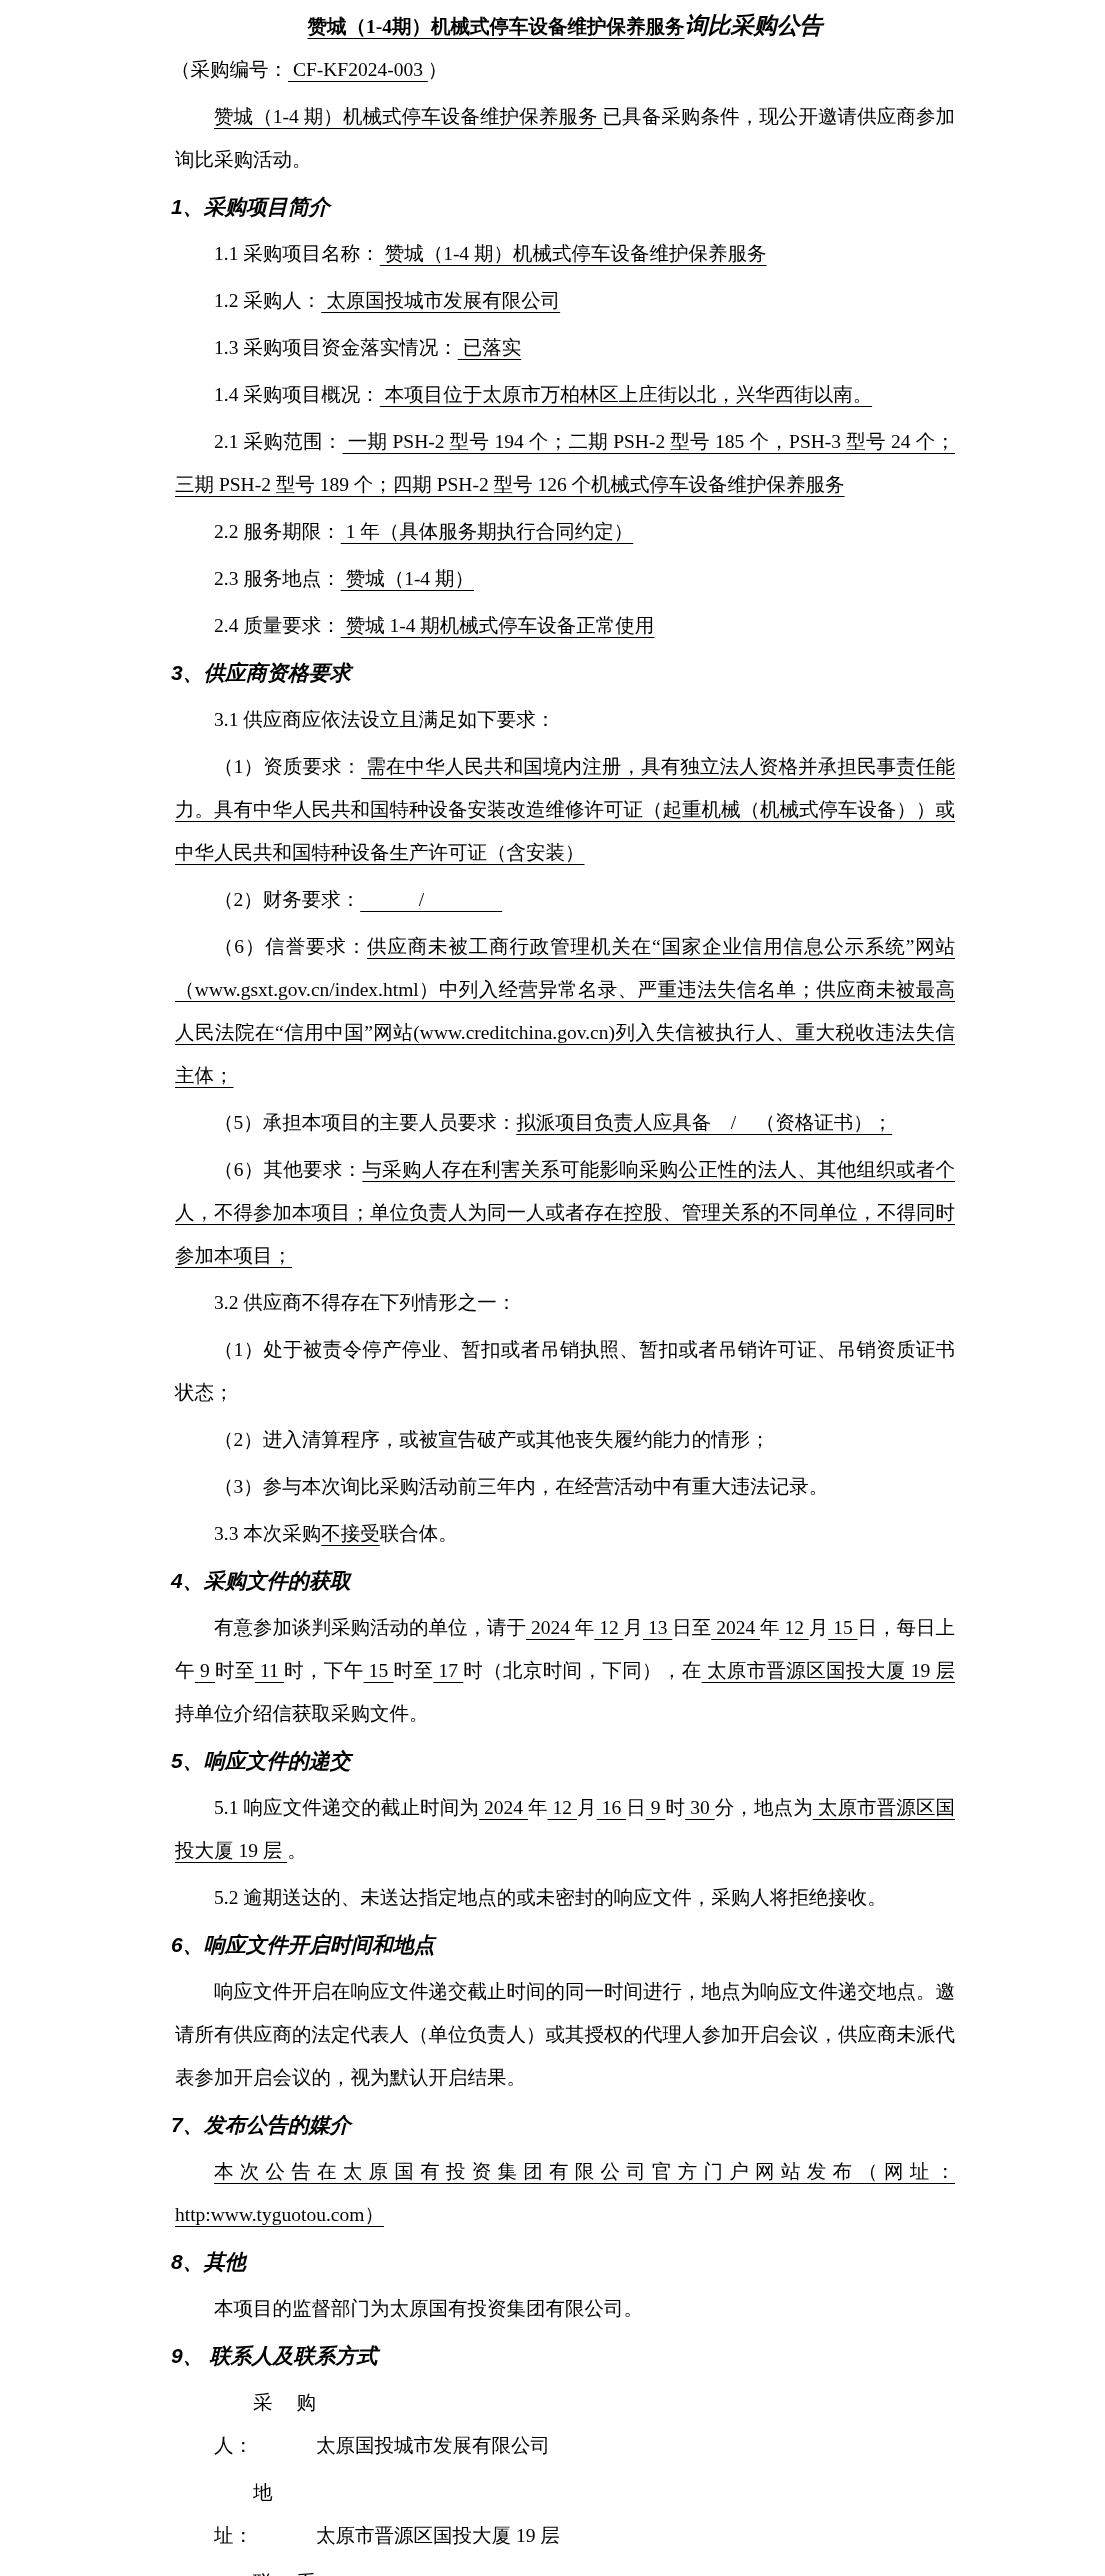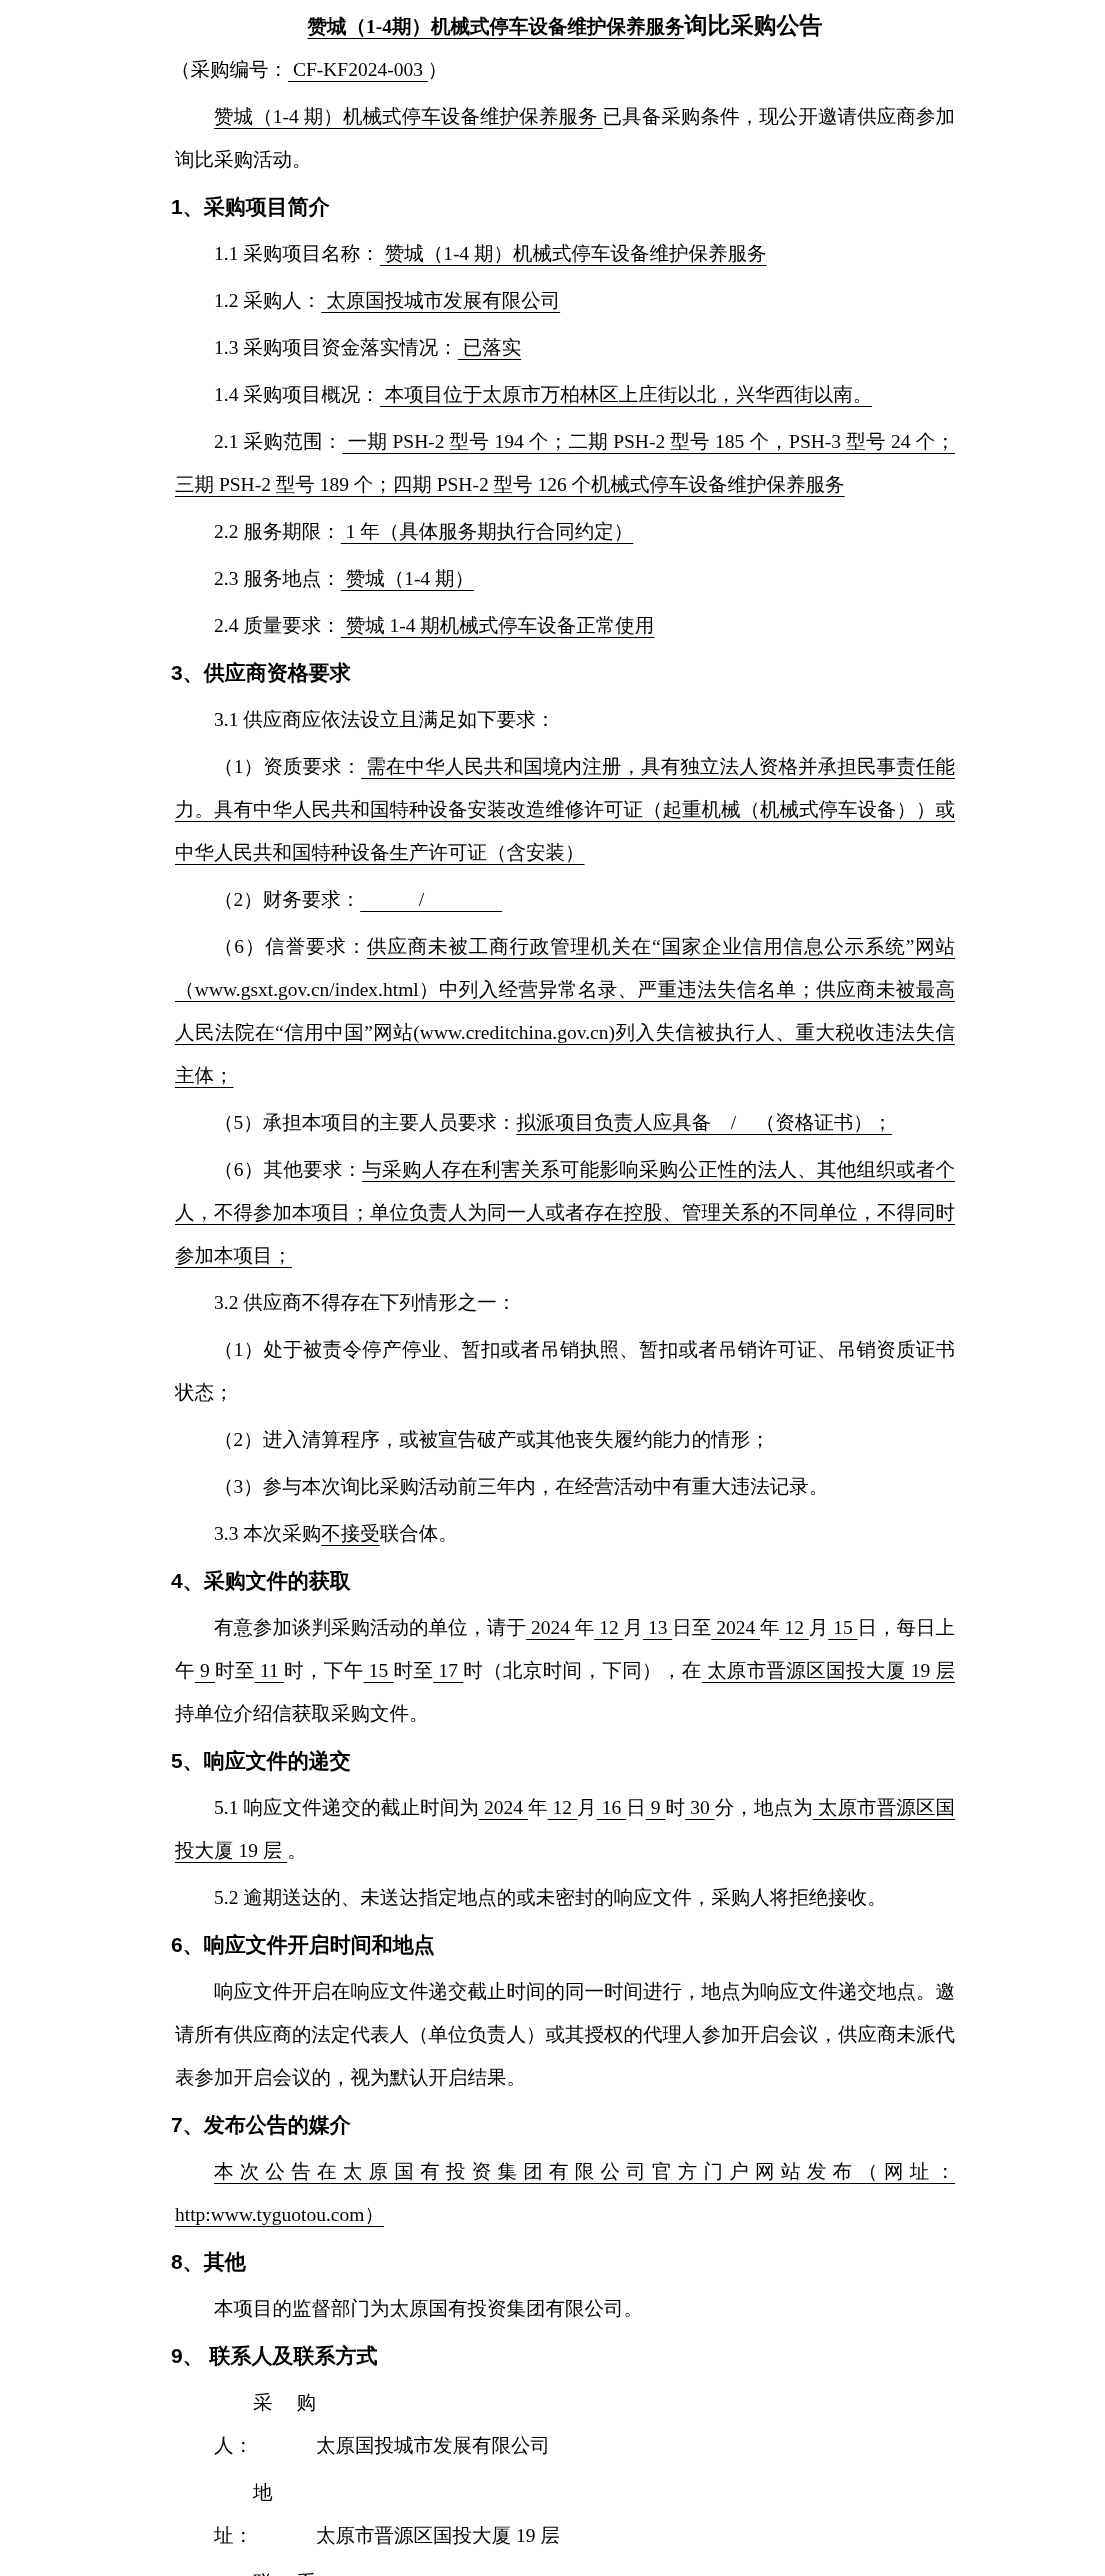--- a/index.html
+++ b/index.html
@@ -20,7 +20,7 @@
     font-weight: bold;
   }
   .title-name { font-size: 19.5px; }
-  .title-suffix { font-size: 23px; }
+  .title-suffix { font-size: 23px; font-style: italic; }
   .subtitle { text-align: left; font-size: 19.5px; }
   .heading {
     font-family: "Liberation Sans", "DejaVu Sans", sans-serif;

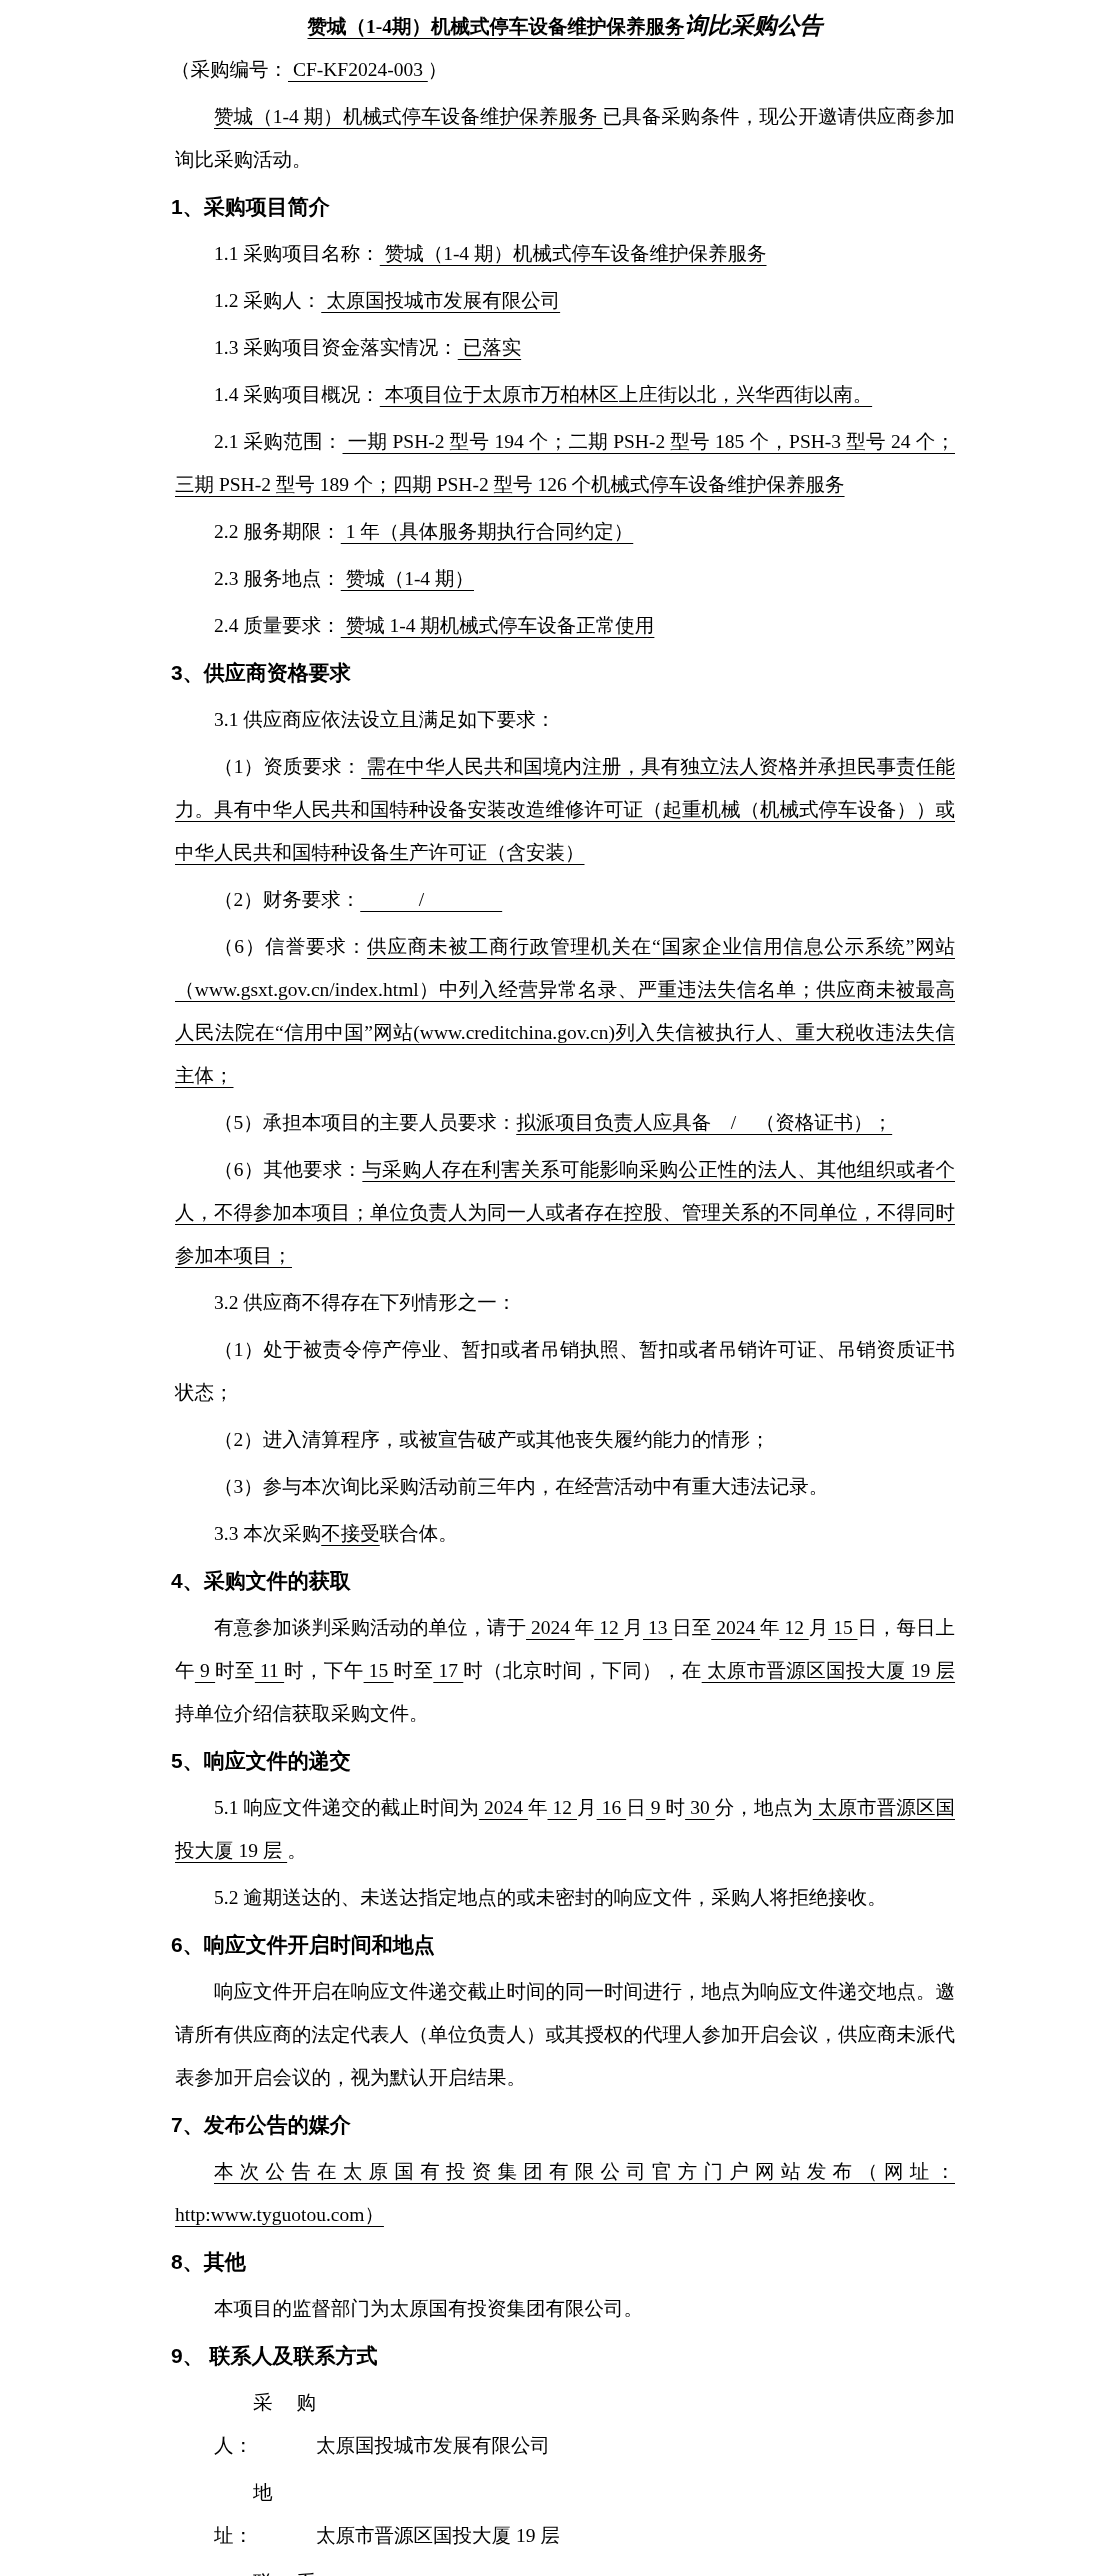--- a/index.html
+++ b/index.html
@@ -26,6 +26,7 @@
     font-family: "Liberation Sans", "DejaVu Sans", sans-serif;
     font-weight: bold;
     font-size: 21px;
+    font-style: italic;
   }
   .para { margin: 4px; text-align: justify; }
   .para.indent { text-indent: 39px; }

